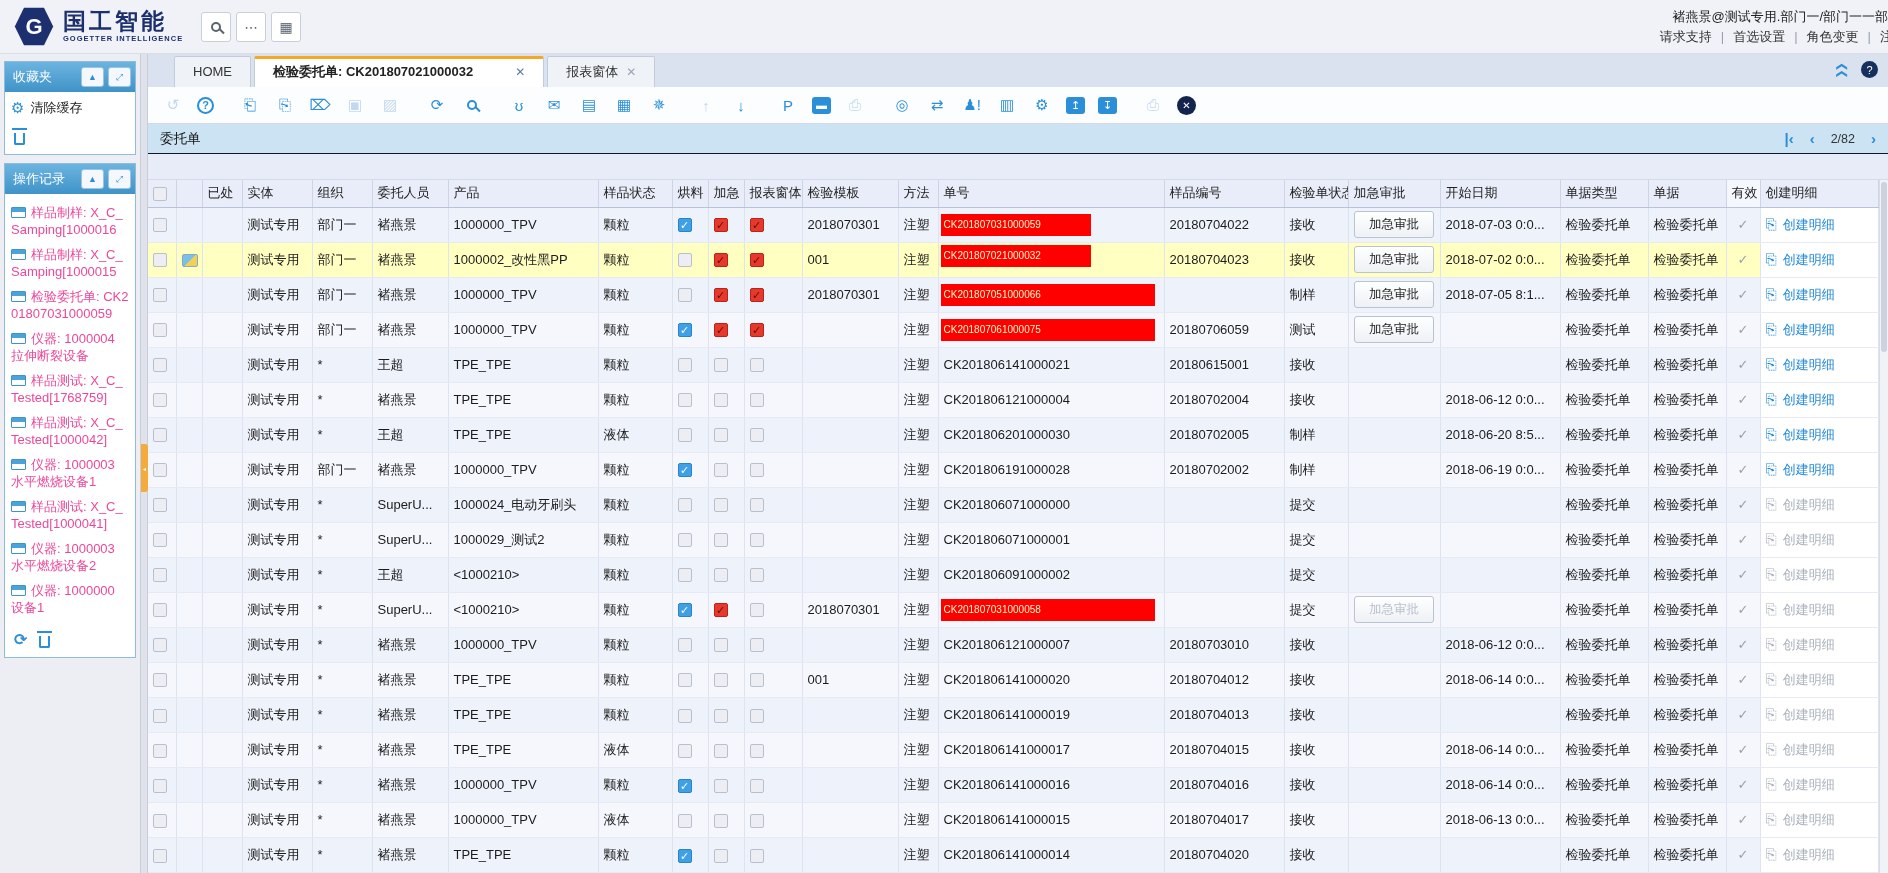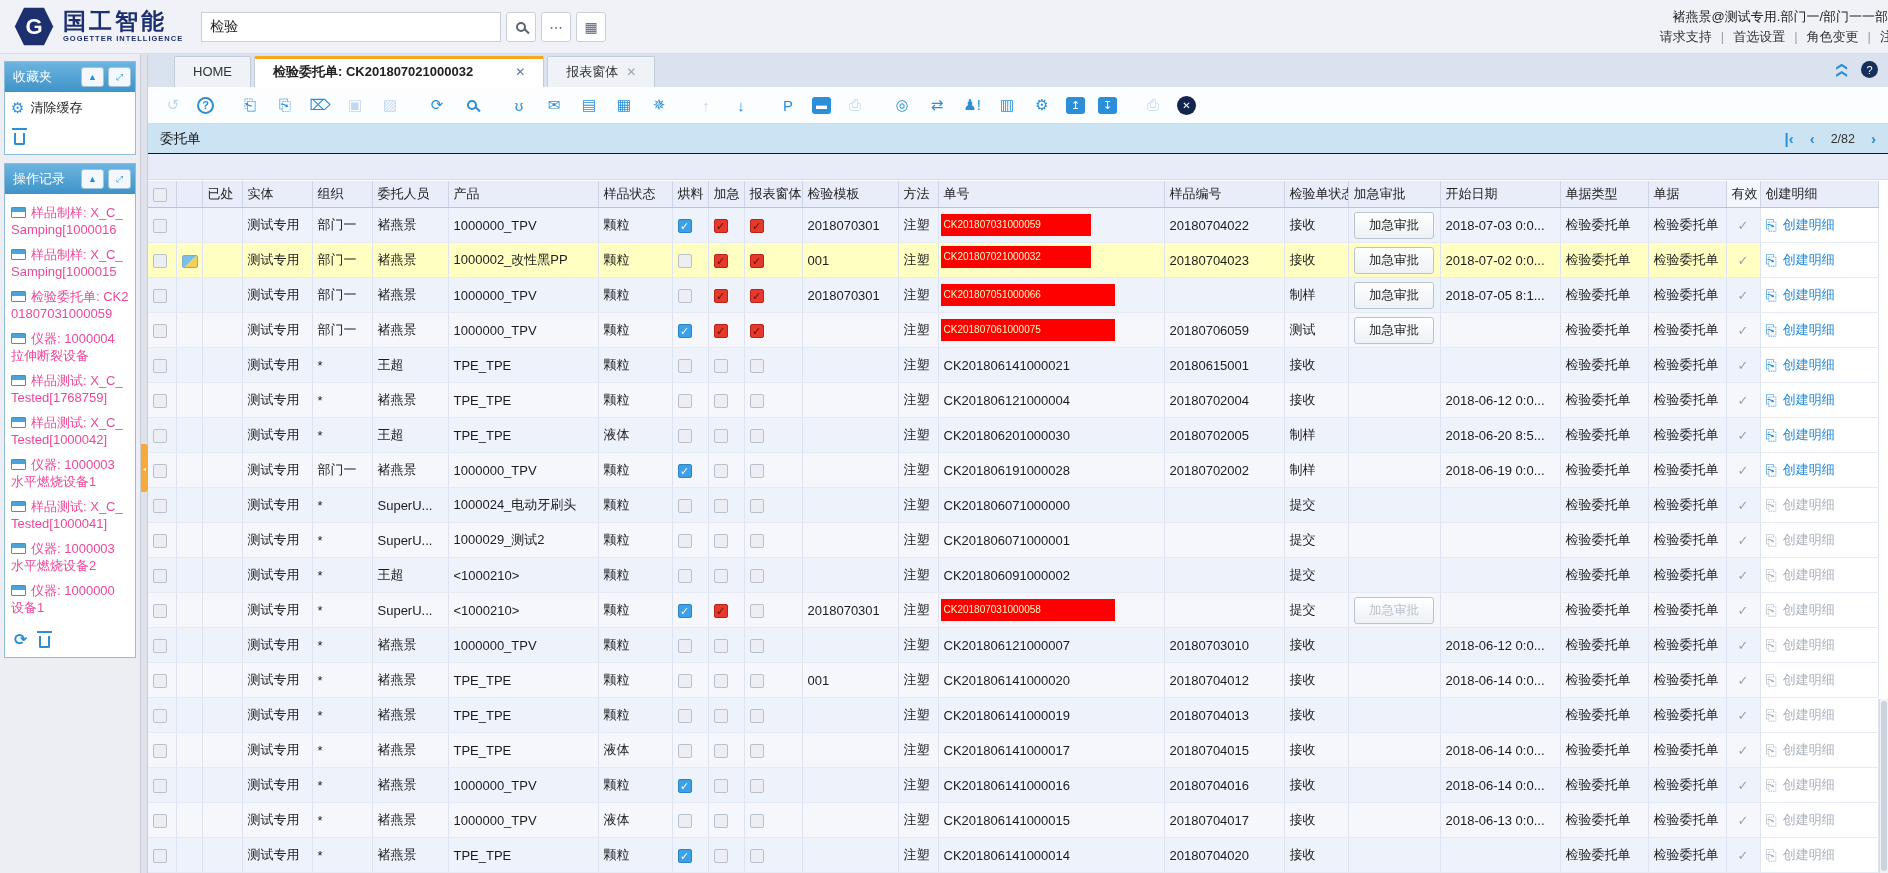--- a/index.html
+++ b/index.html
@@ -134,7 +134,6 @@
     <div class="logo-sub">GOGETTER INTELLIGENCE</div>
   </div>
   <div class="search-wrap">
-    <input class="search-input" value="检验" style="">
     <span class="tb-btn">
         <span class="i-mag"></span>
       </span>

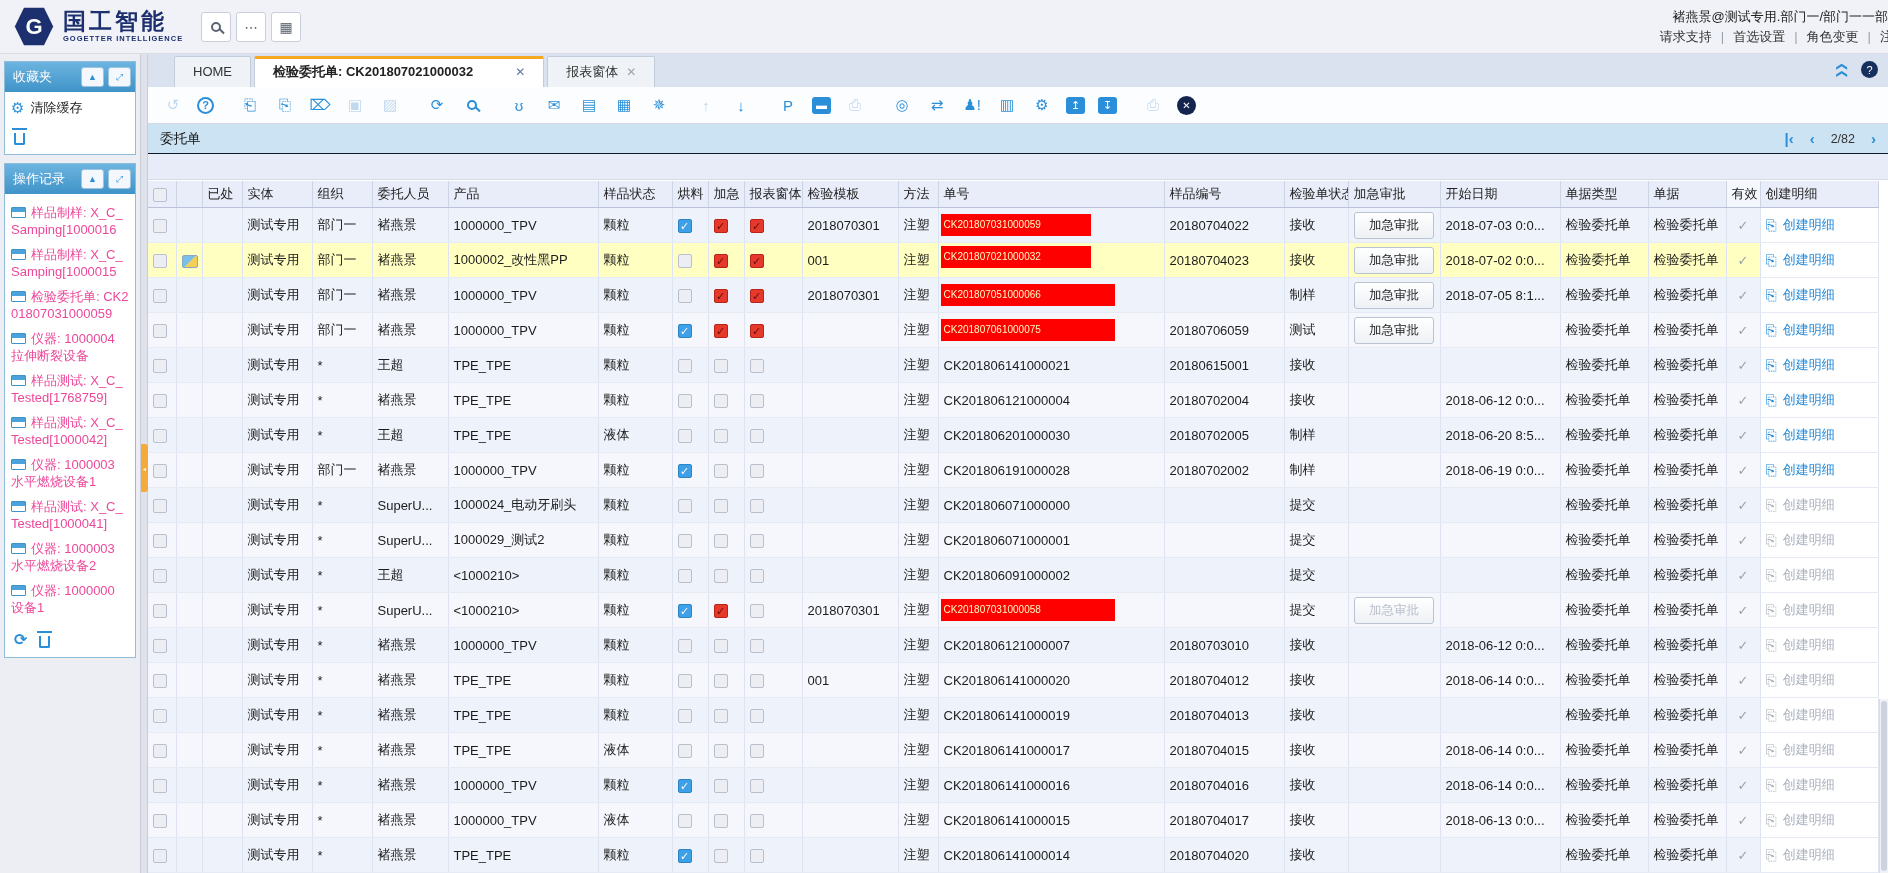--- a/index.html
+++ b/index.html
@@ -93,7 +93,7 @@
   .pager .num { color:#333; font-size:12.5px; }
   .band { height:26px; background:#e8ecf8; border-bottom:1px solid #d5dbe9; }
   
-  .gridwrap { display:flex; flex:1; overflow:hidden;align-items:flex-end; }
+  .gridwrap { display:flex; flex:1; overflow:hidden; }
   table.grid { border-collapse:collapse; table-layout:fixed; width:1730px; }
   table.grid th { height:27px; background:#e9edf9; font-weight:normal; font-size:13px; color:#222;
     text-align:left; padding:0 5px; border-right:1px solid #ccd4e6; border-bottom:1px solid #b9c2d8; white-space:nowrap; overflow:hidden; }

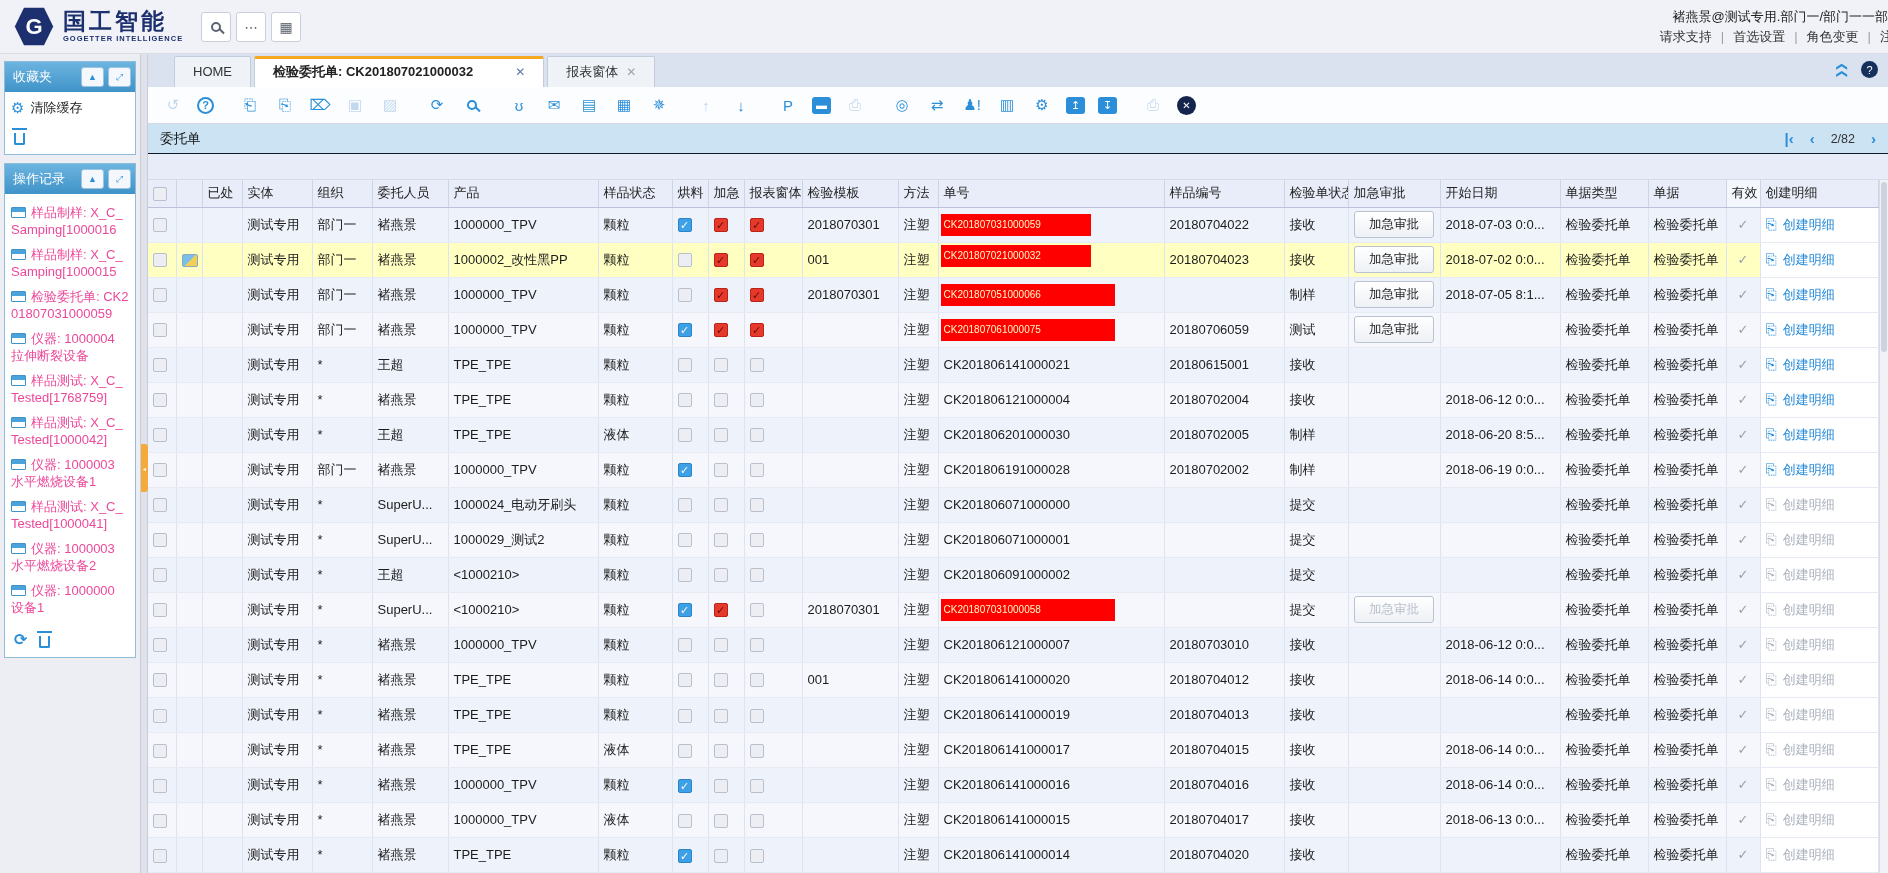--- a/index.html
+++ b/index.html
@@ -111,7 +111,7 @@
   .valid { color:#98a0ac; font-weight:bold; font-size:13px; }
   .redbar { background:#fe0000; color:#fef9c3; height:22px; line-height:22px; padding:0 3px;
     display:inline-block; font-size:10px; }
-  .w1 { width:150px; } .w2 { width:174px; }
+  .w1 { width:150px; } .w2 { width:214px; }
   .ubtn { background:linear-gradient(#ffffff,#eef1f5); border:1px solid #b9c3d2; border-radius:3px;
     font-size:12.5px; color:#222; padding:4px 14px; font-family:inherit; }
   .ubtn.dis { color:#b8bfca; }

